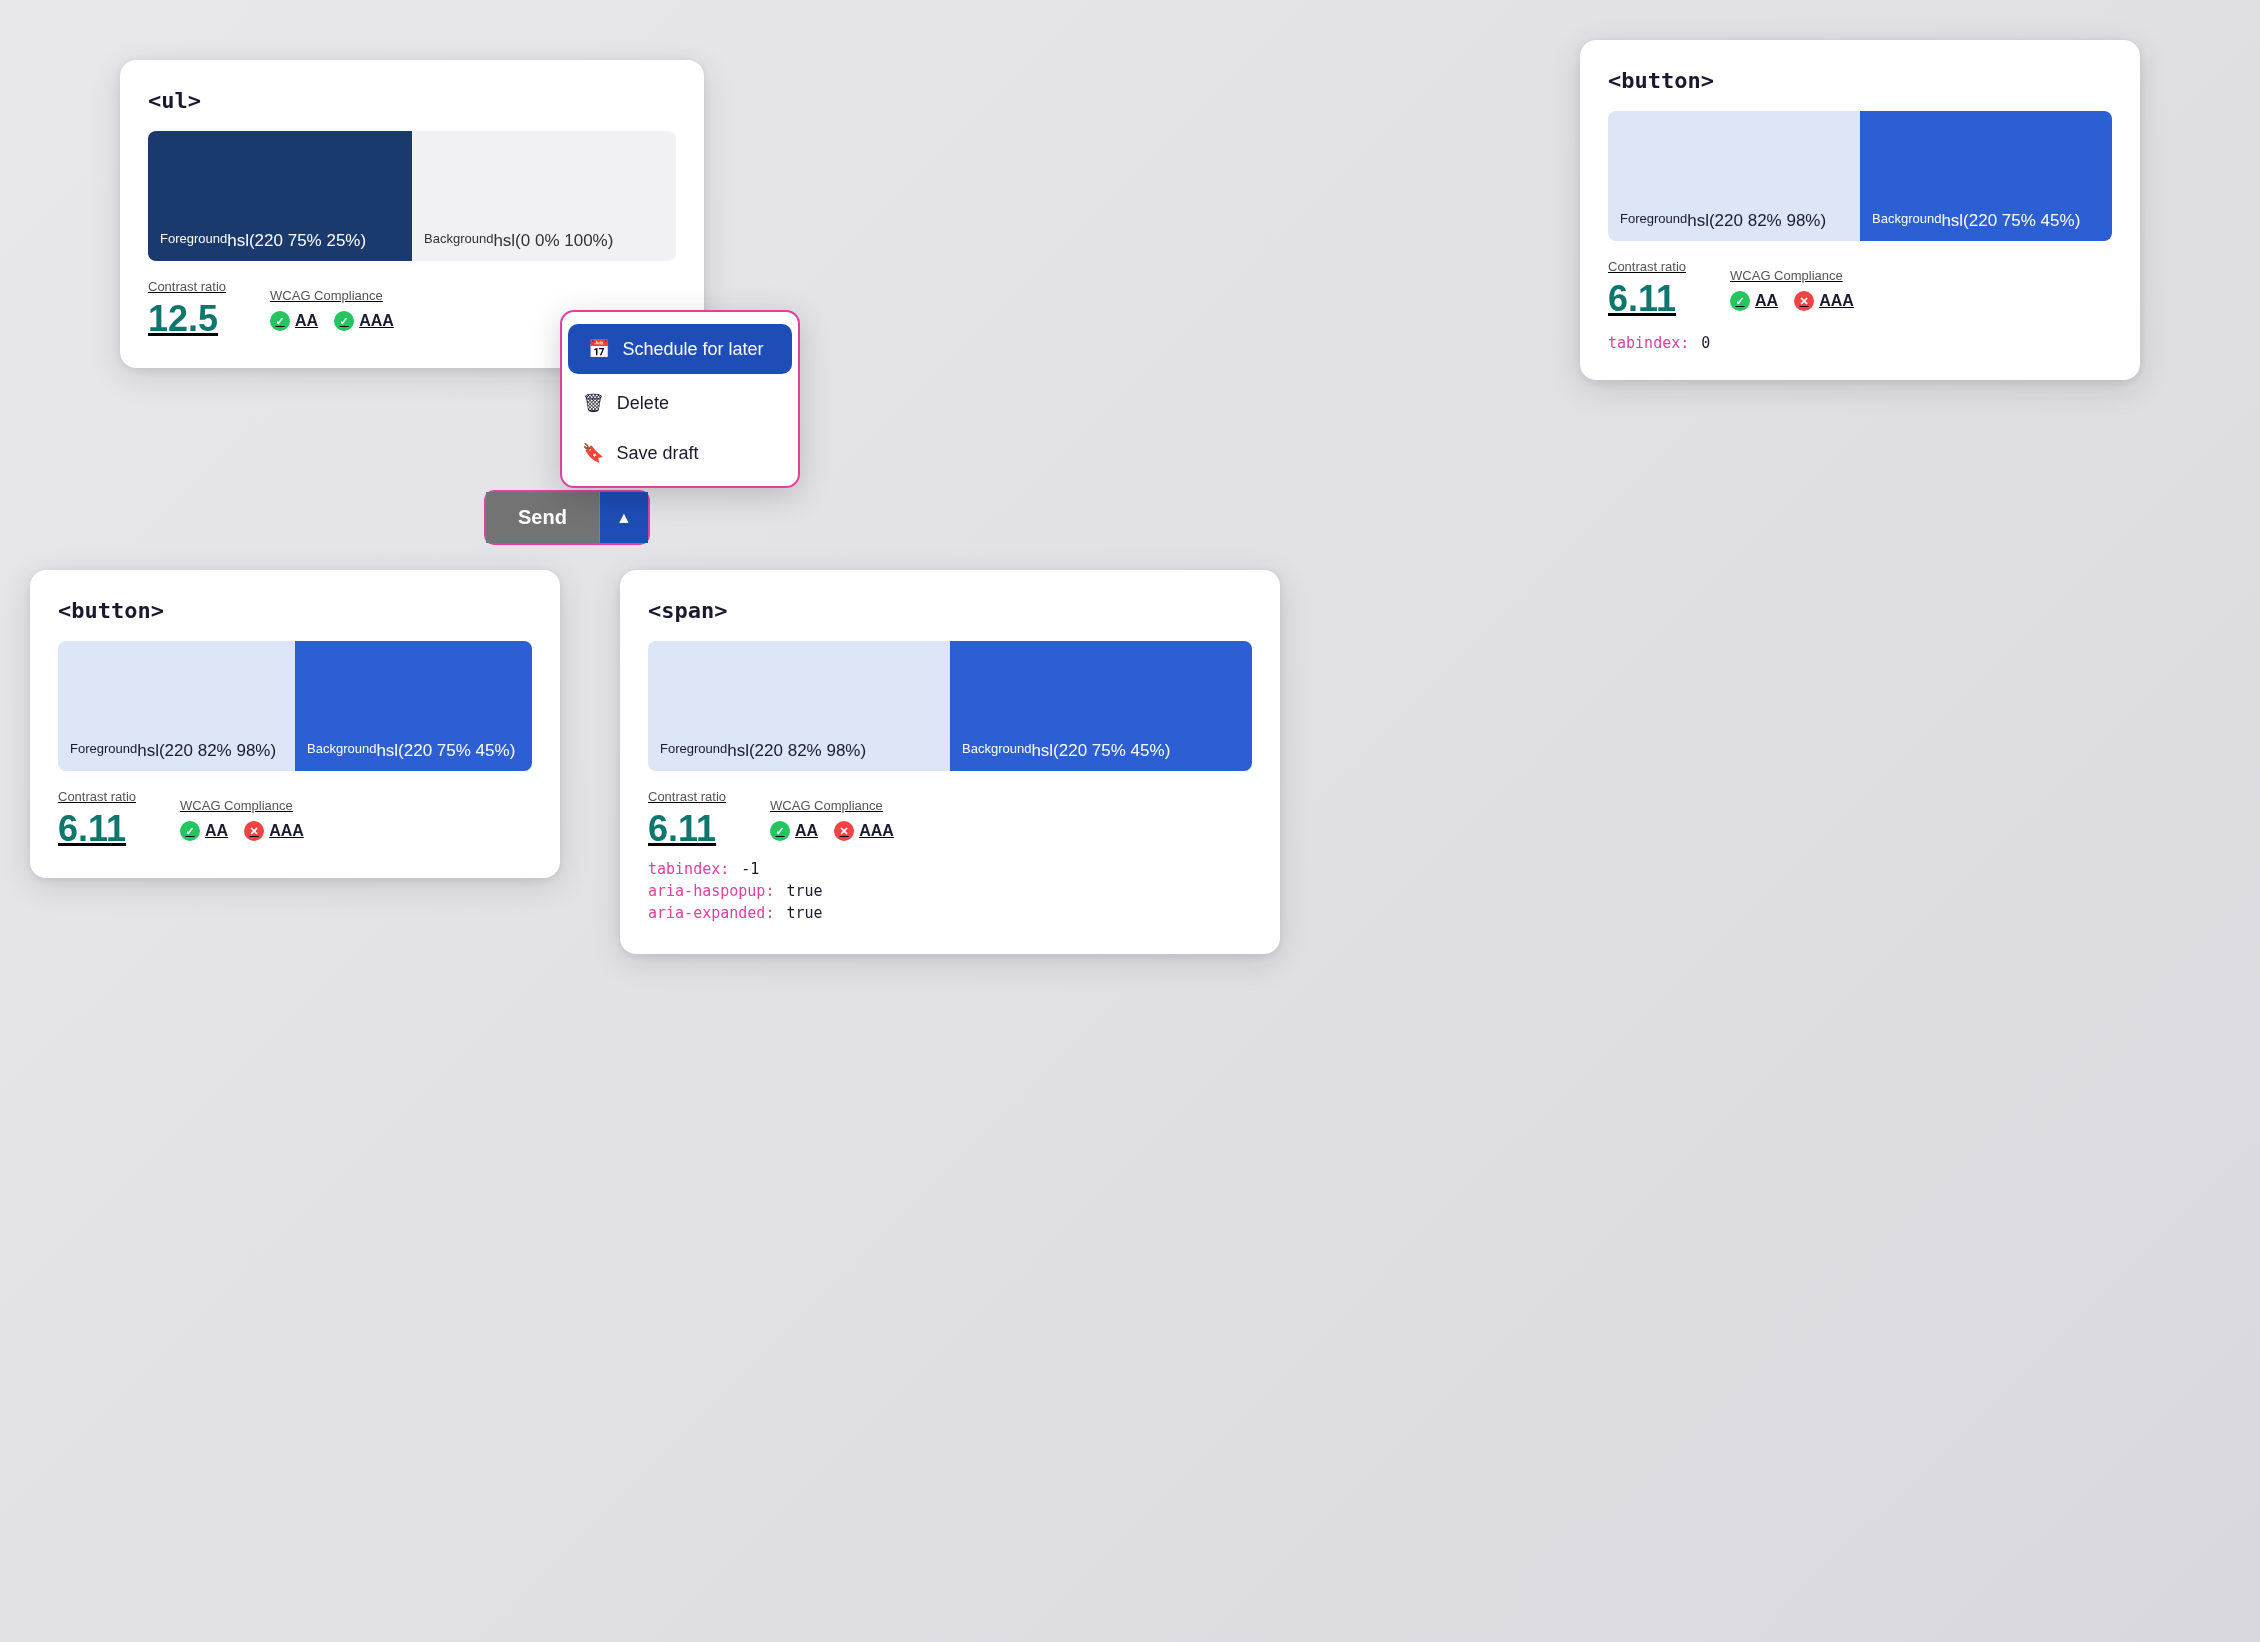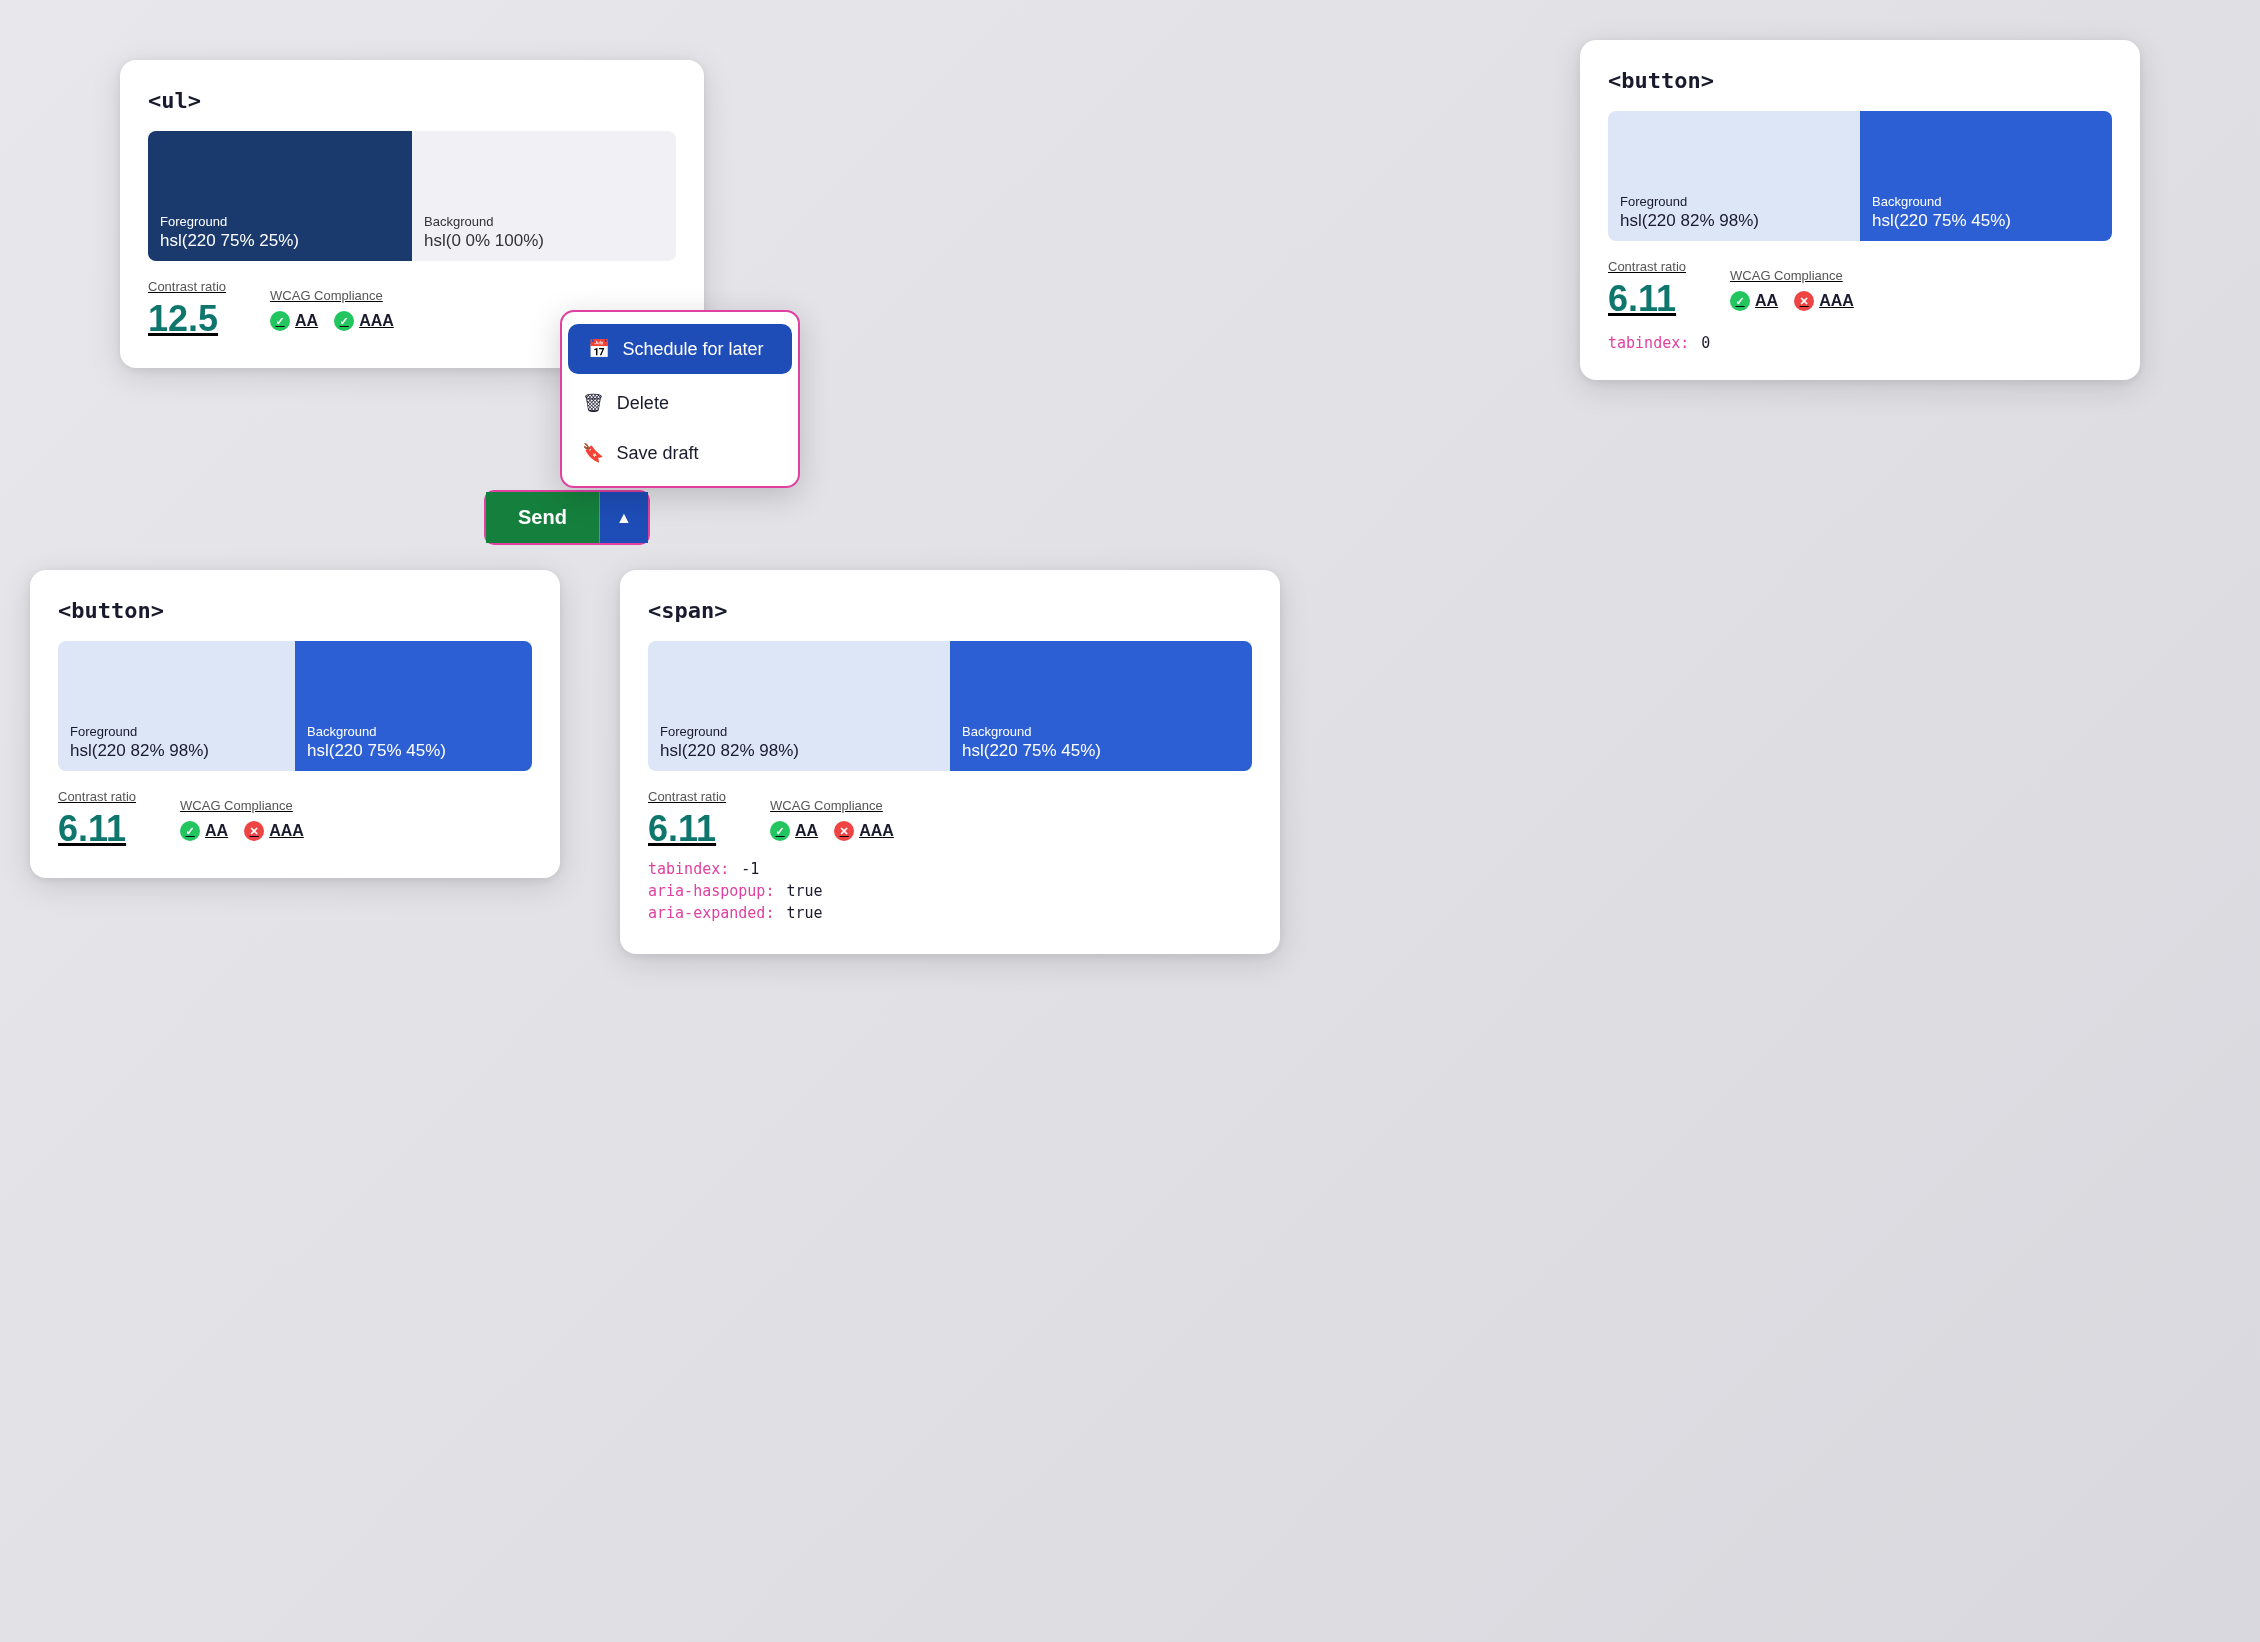--- a/index.html
+++ b/index.html
@@ -46,7 +46,7 @@
 
     .swatch-label {
       display: flex;
-      flex-direction: column;
+      flex-direction: row;
     }
 
     .swatch-label .swatch-title {

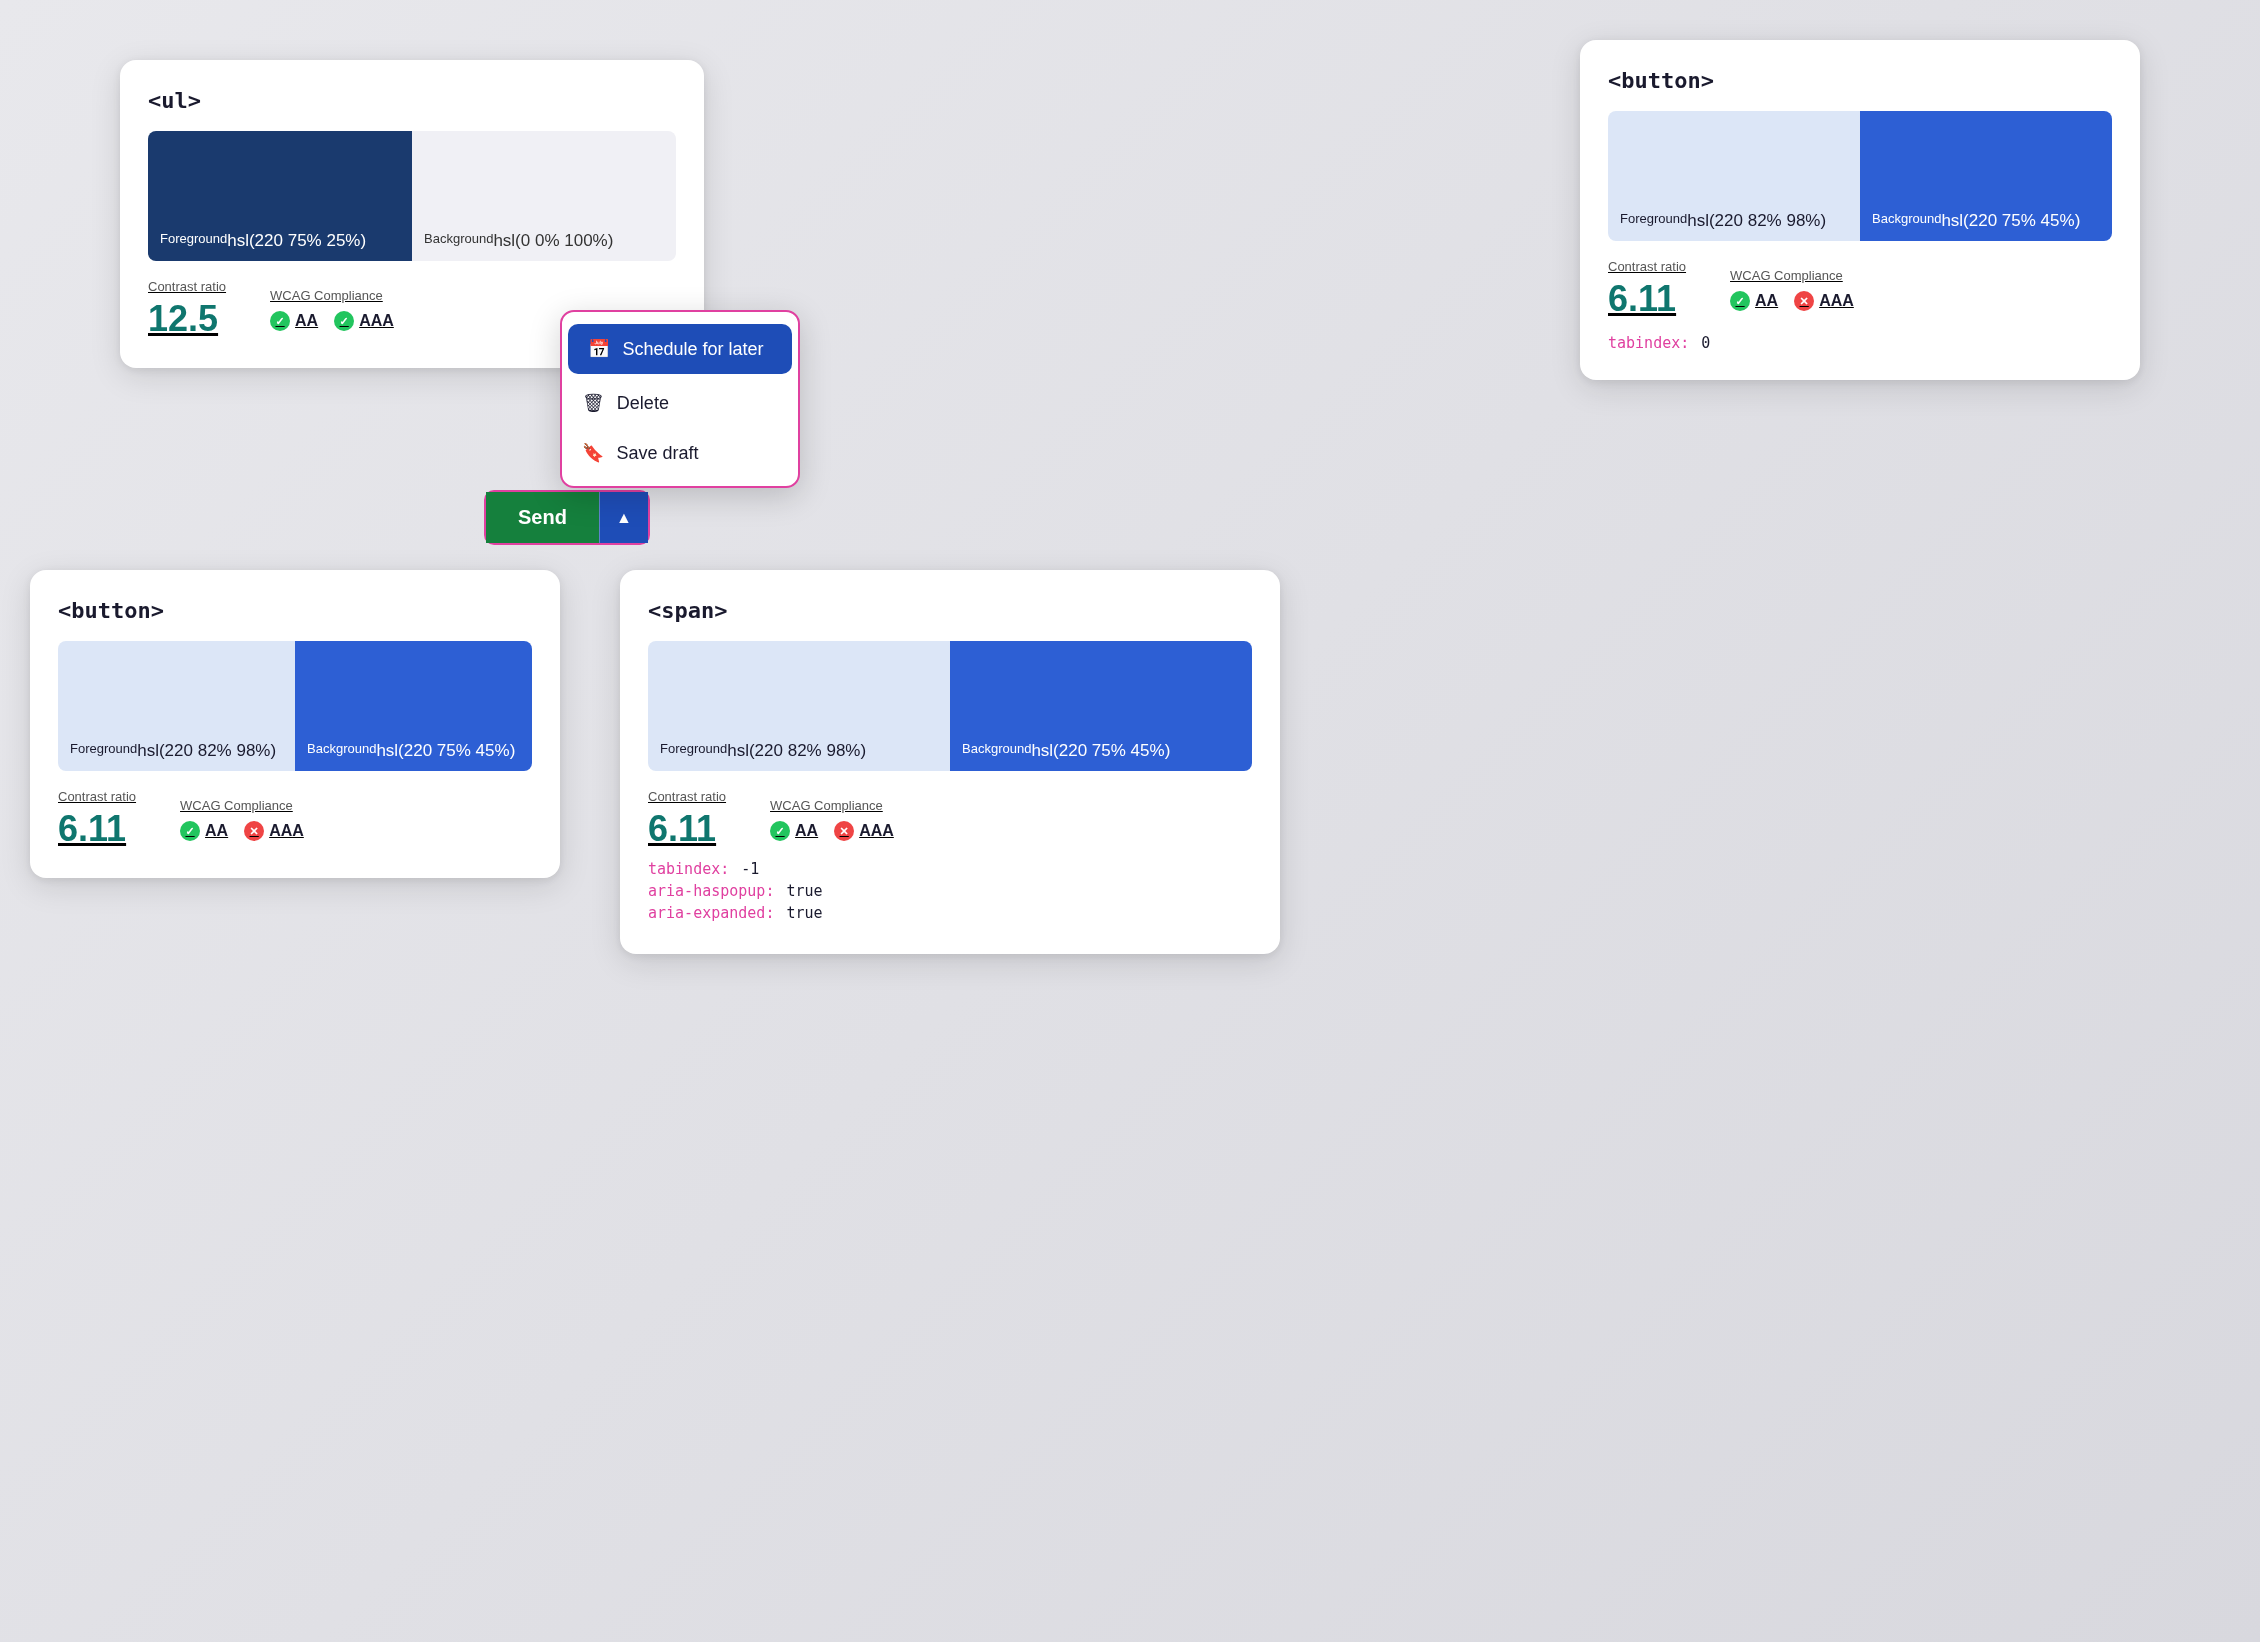--- a/index.html
+++ b/index.html
@@ -219,7 +219,7 @@
     }
 
     .send-btn {
-      background: #15803d;
+      background: #737373;
       color: white;
       font-size: 20px;
       font-weight: 600;

